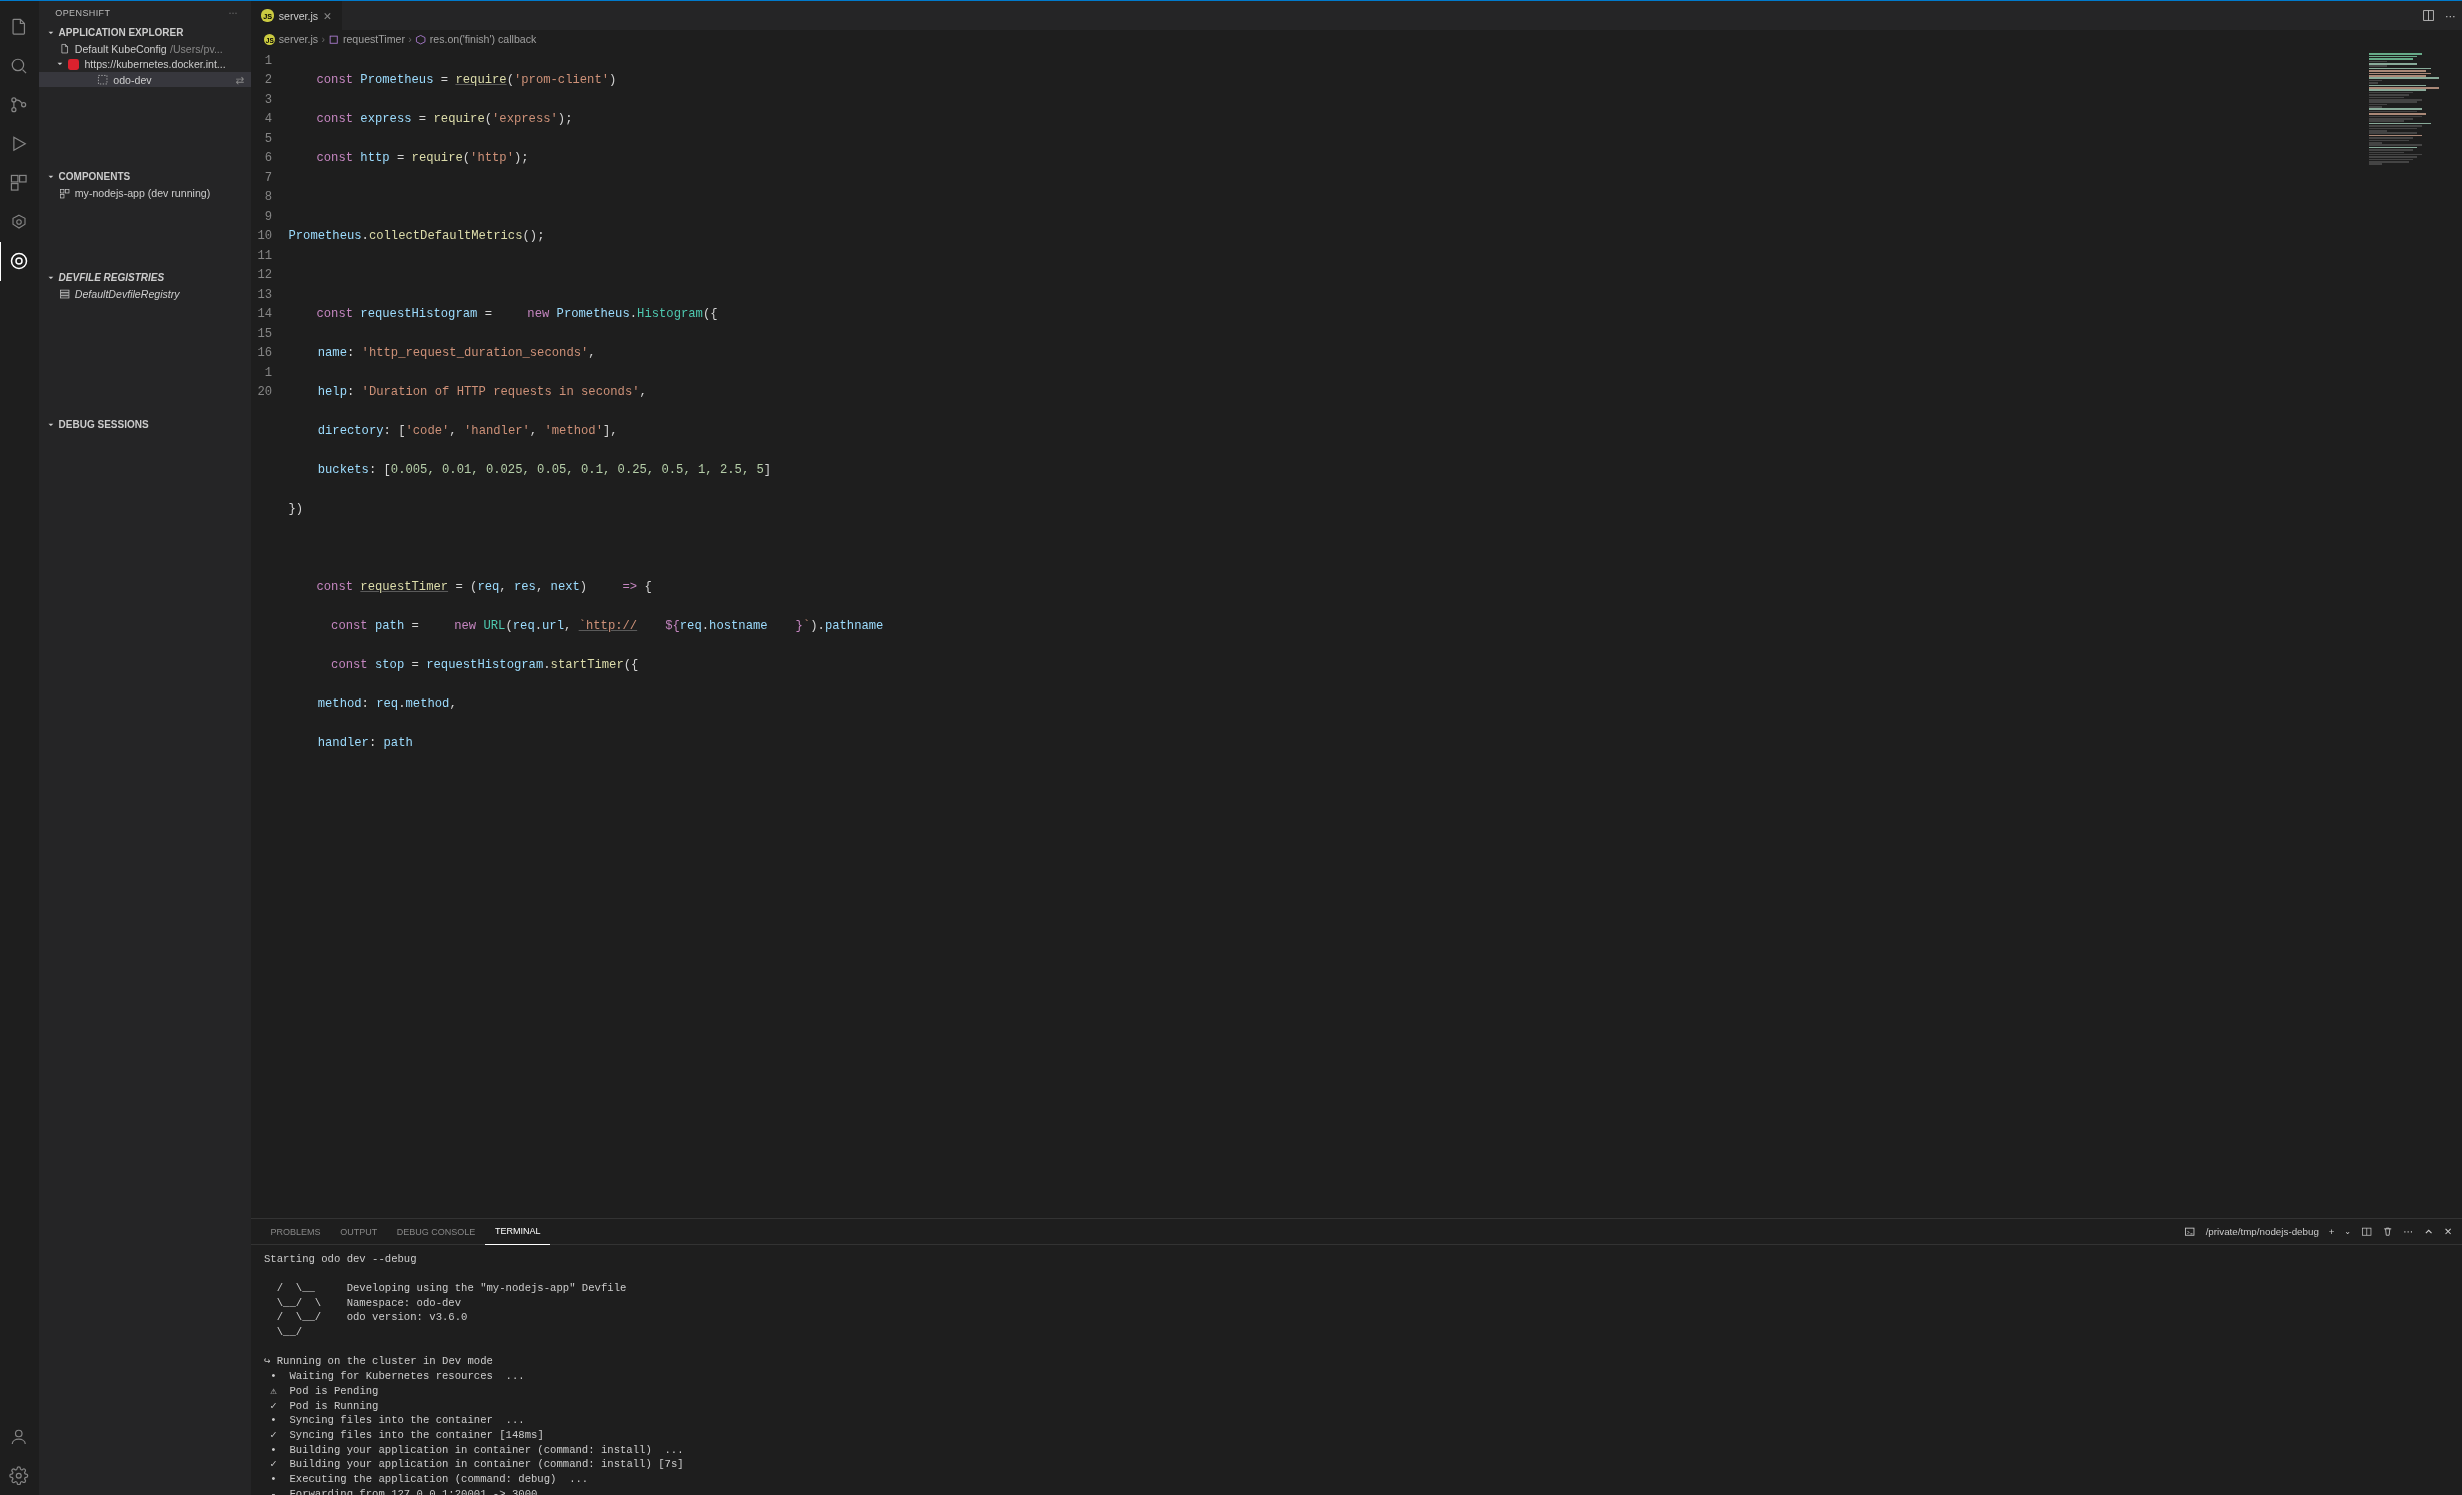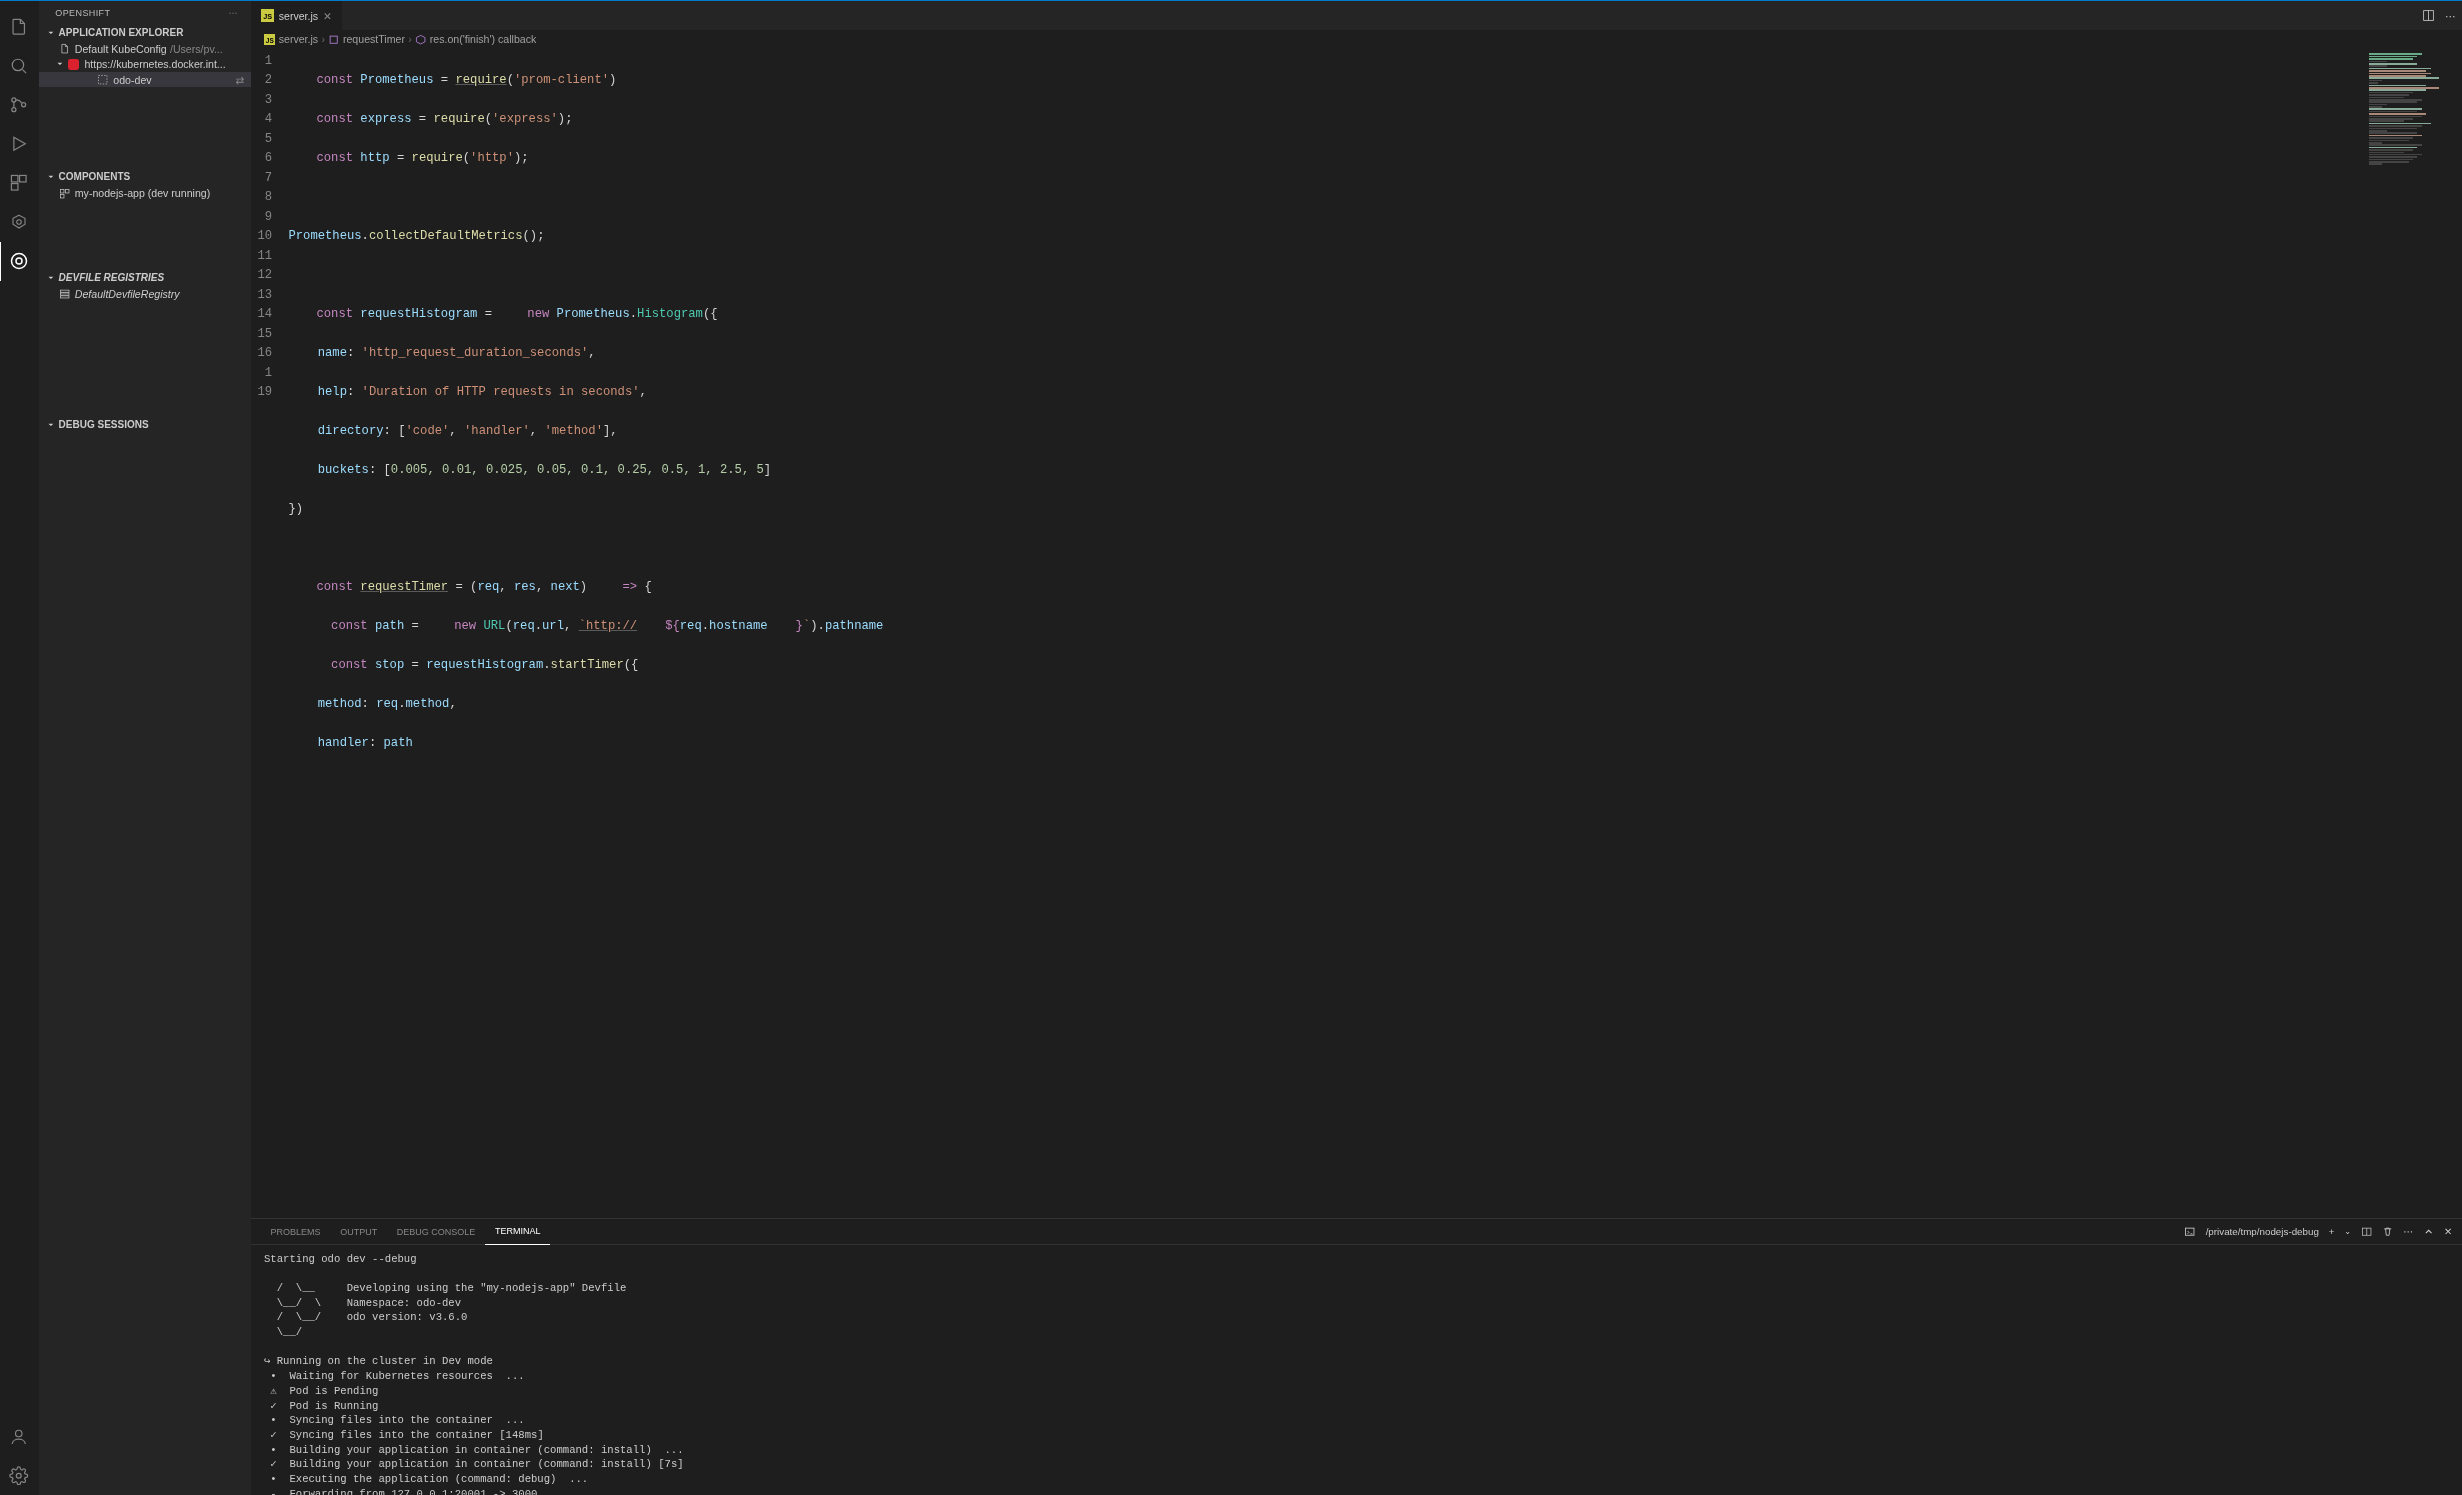--- a/index.html
+++ b/index.html
@@ -236,6 +236,7 @@
   align-items: flex-end;
   justify-content: flex-end;
   padding: 0.8px 1.6px;
+  border-radius: 6px;
 }
 .icon-red {
   width: 11.4px; height: 11.4px;

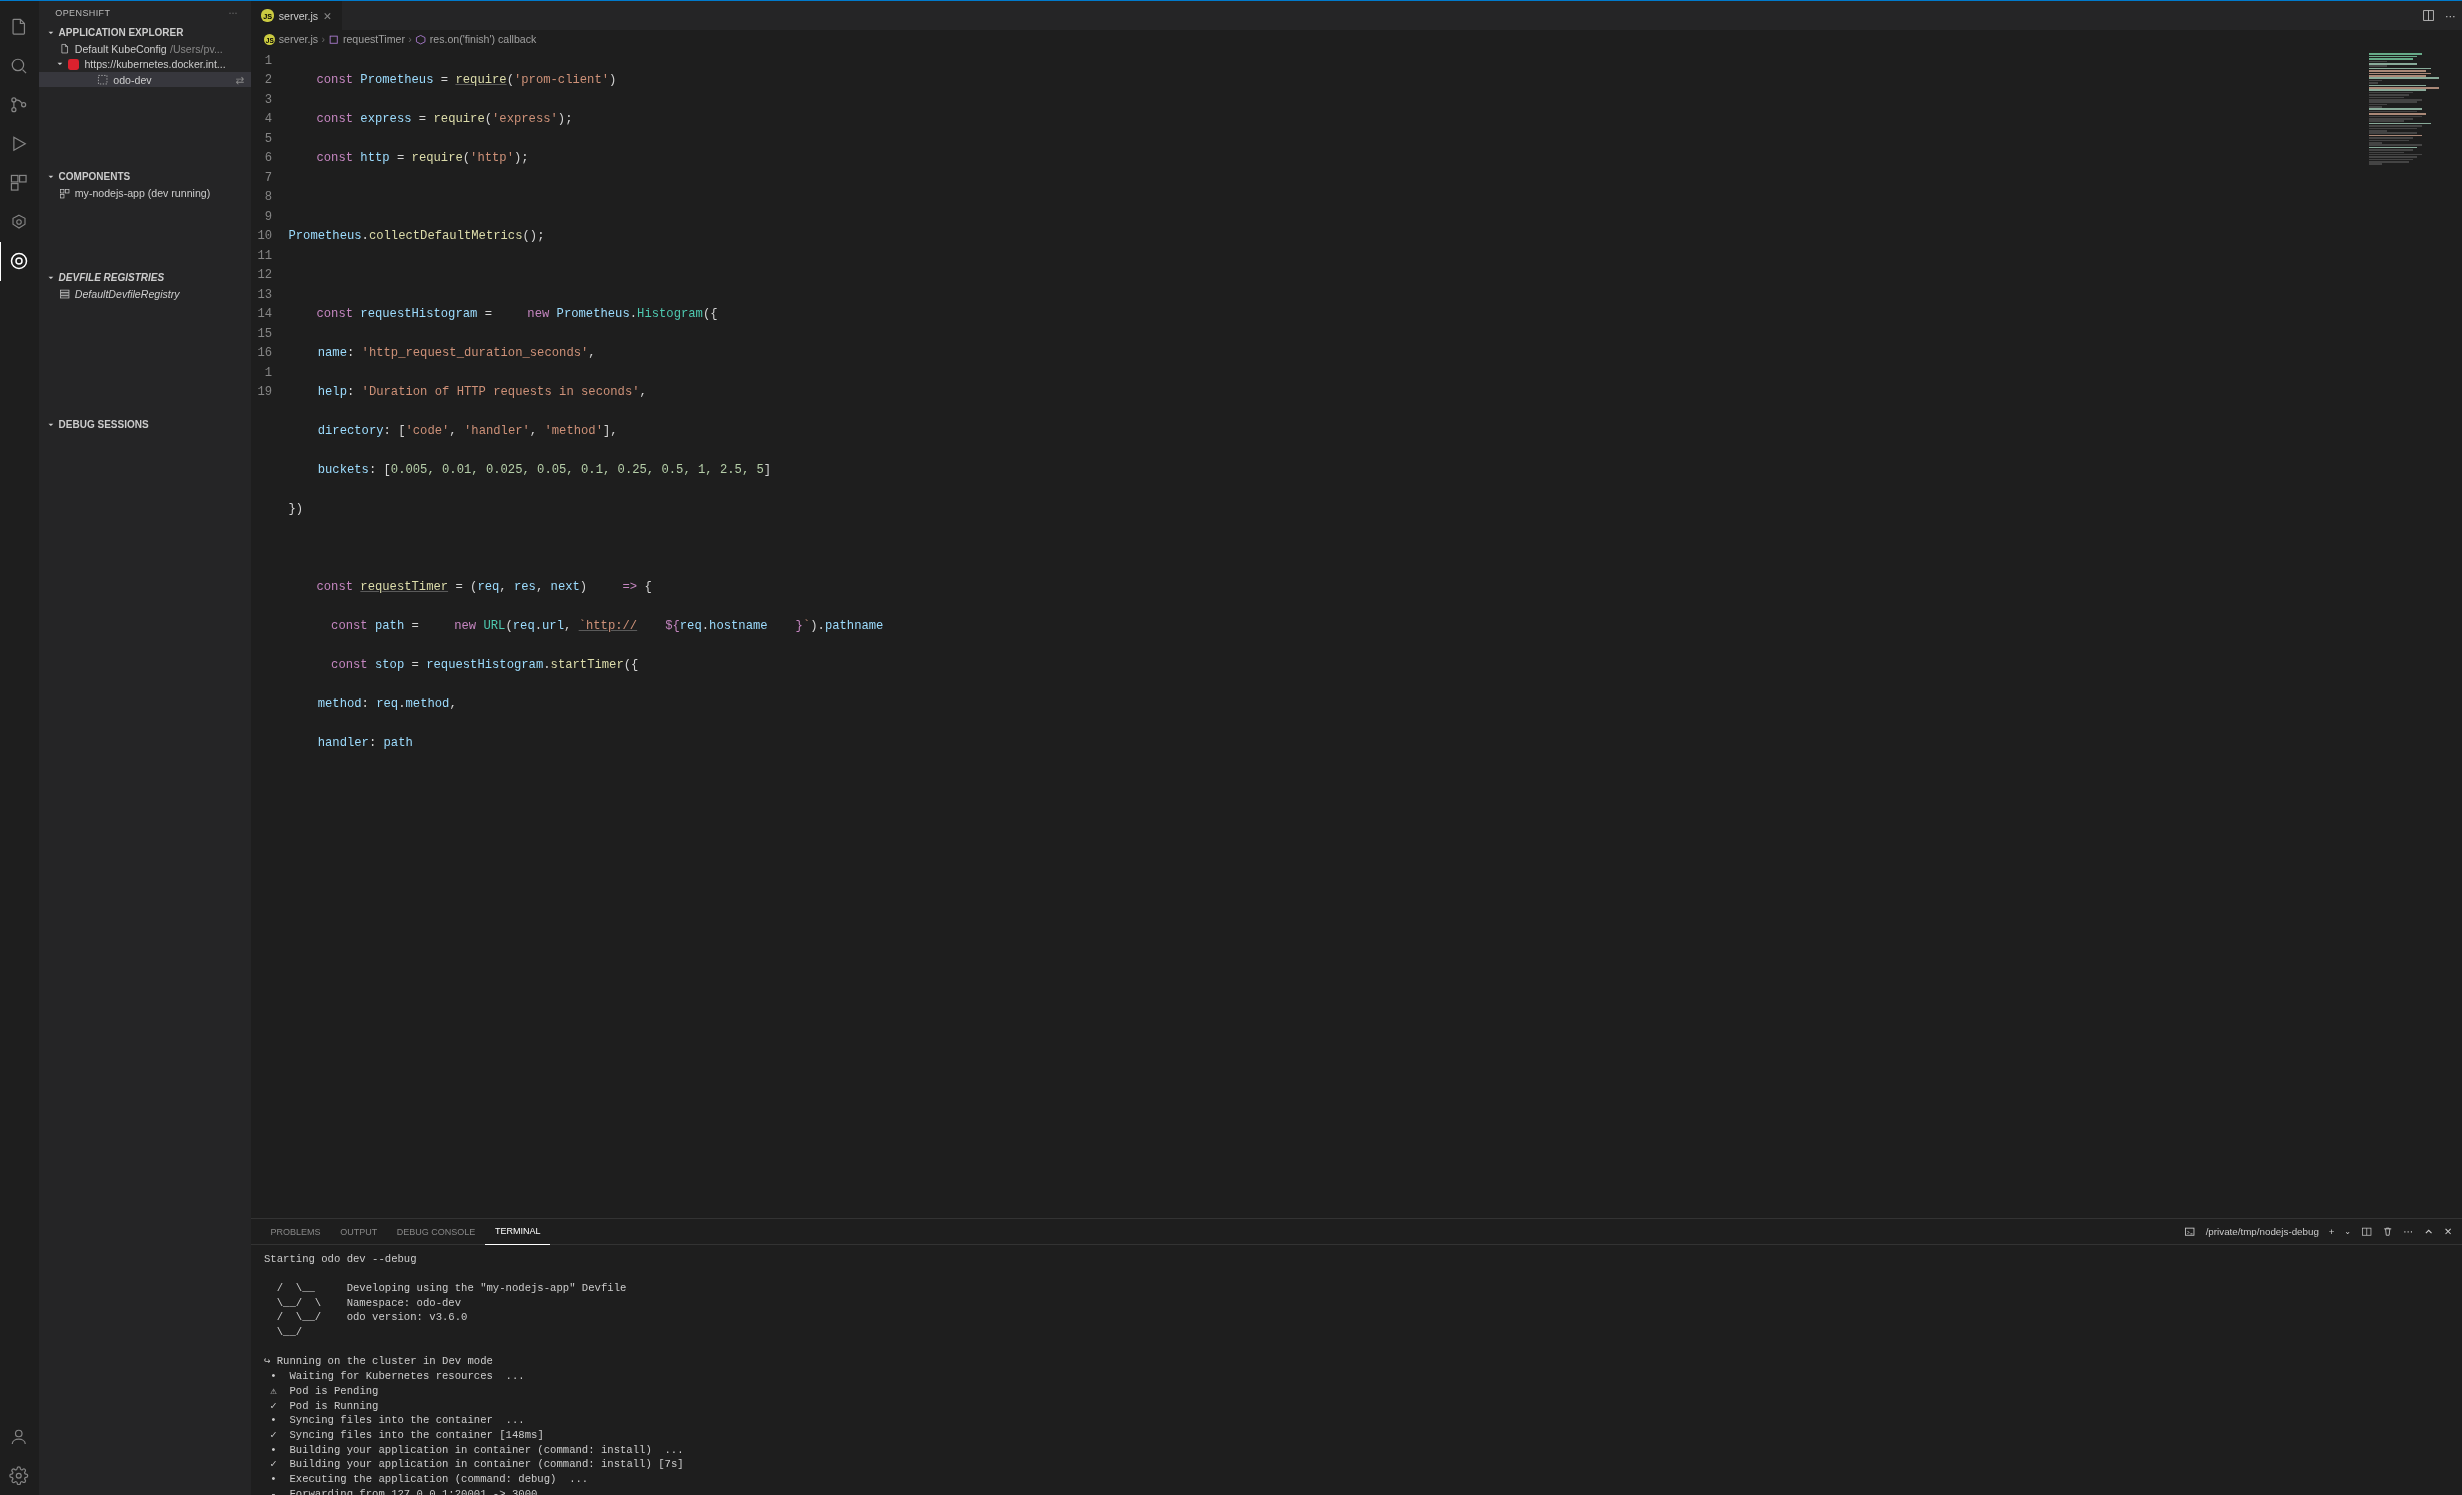--- a/index.html
+++ b/index.html
@@ -451,7 +451,7 @@
             <div>15</div>
             <div>16</div>
             <div>1</div>
-            <div>19</div>
+            <div>20</div>
         </div>
         <div class="code">
 <div><span class="kw">const</span> <span class="var">Prometheus</span><span class="op"> = </span><span class="fn underline">require</span><span class="op">(</span><span class="str">'prom-client'</span><span class="op">)</span></div>

